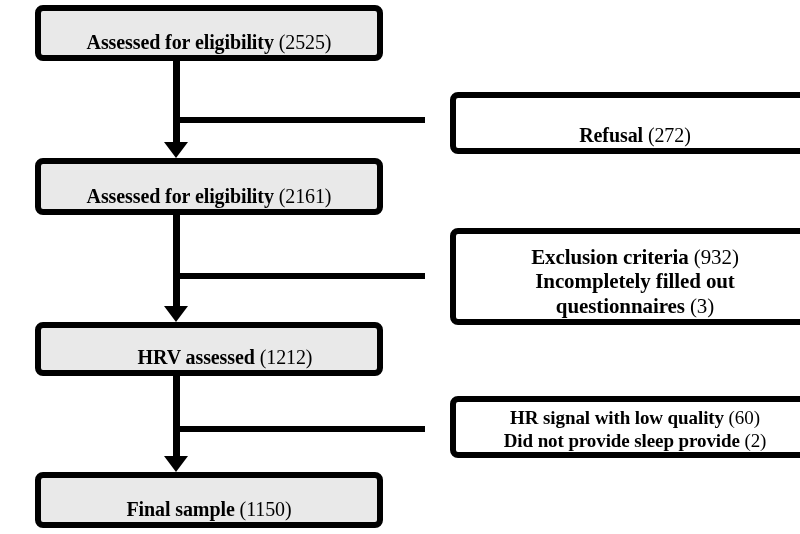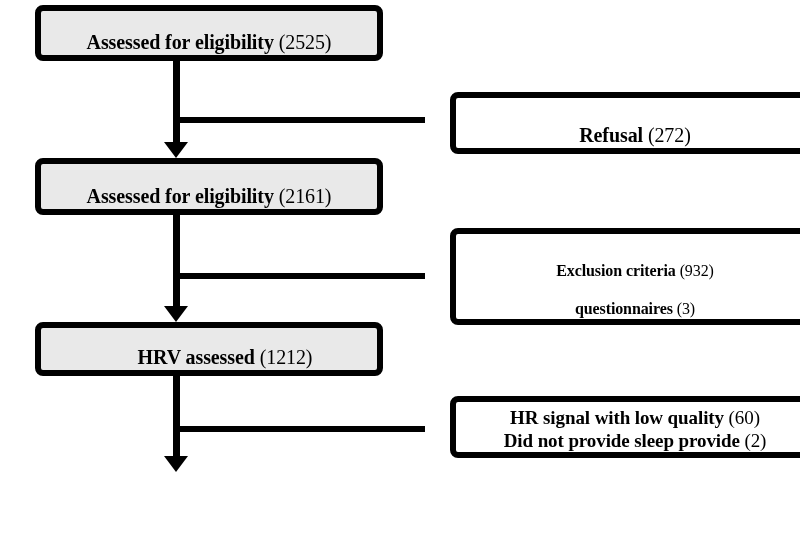--- a/index.html
+++ b/index.html
@@ -61,7 +61,7 @@
   .s3 { left: 420px; top: 396px; width: 370px; height: 62px; }
 
   .s1 .node-text { font-size: 20px; }
-  .s2 .node-text { font-size: 16px; }
+  .s2 .node-text { font-size: 21px; }
   .s3 .node-text { font-size: 19px; padding: 0 2px; }
 
   

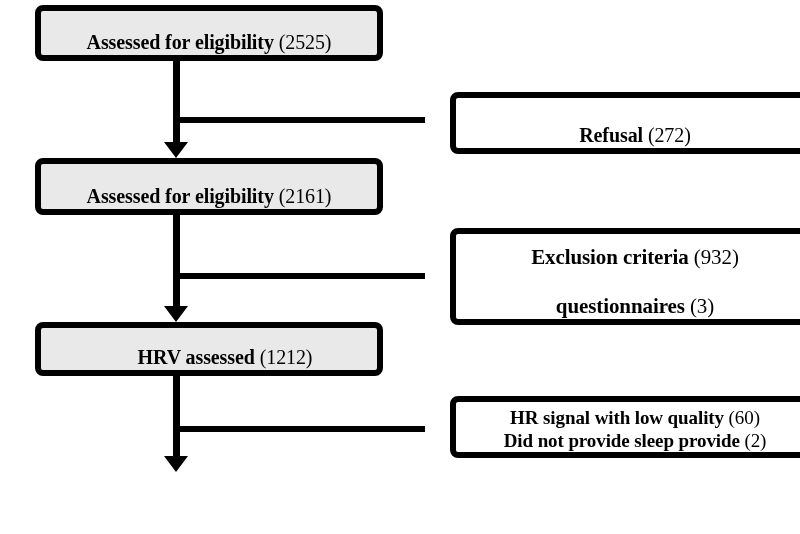--- a/index.html
+++ b/index.html
@@ -136,7 +136,7 @@
   </div>
 
   <div class="node secondary s2">
-    <span class="node-text"><span>Exclusion criteria</span> <span class="num">(932)</span><br><br><span>questionnaires</span> <span class="num">(3)</span></span>
+    <span class="node-text"><span>Exclusion criteria</span> <span class="num">(932)</span><br><span>Incompletely filled out</span><br><span>questionnaires</span> <span class="num">(3)</span></span>
   </div>
 
   <div class="node secondary s3">

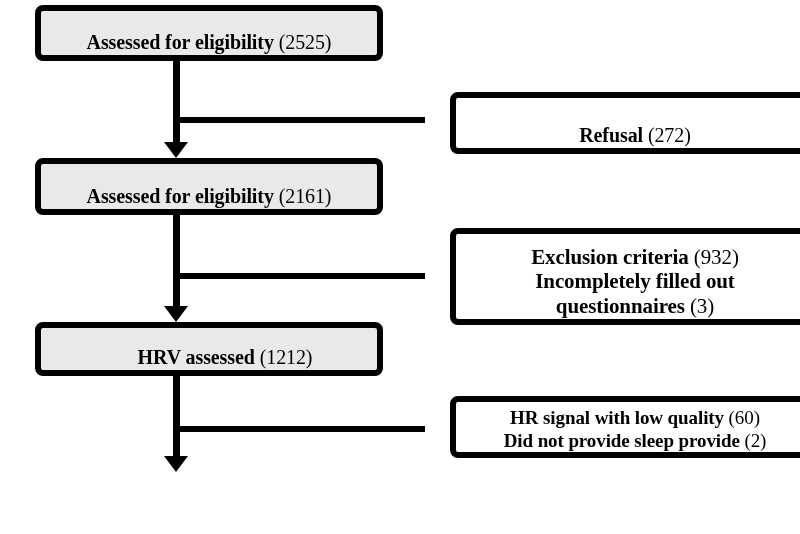--- a/index.html
+++ b/index.html
@@ -130,6 +130,9 @@
     <span class="node-text"><span>HRV assessed</span> <span class="num">(1212)</span></span>
   </div>
 
+  <div class="node primary p4">
+    <span class="node-text"><span>Final sample</span> <span class="num">(1150)</span></span>
+  </div>
 
   <div class="node secondary s1">
     <span class="node-text"><span>Refusal</span> <span class="num">(272)</span></span>

